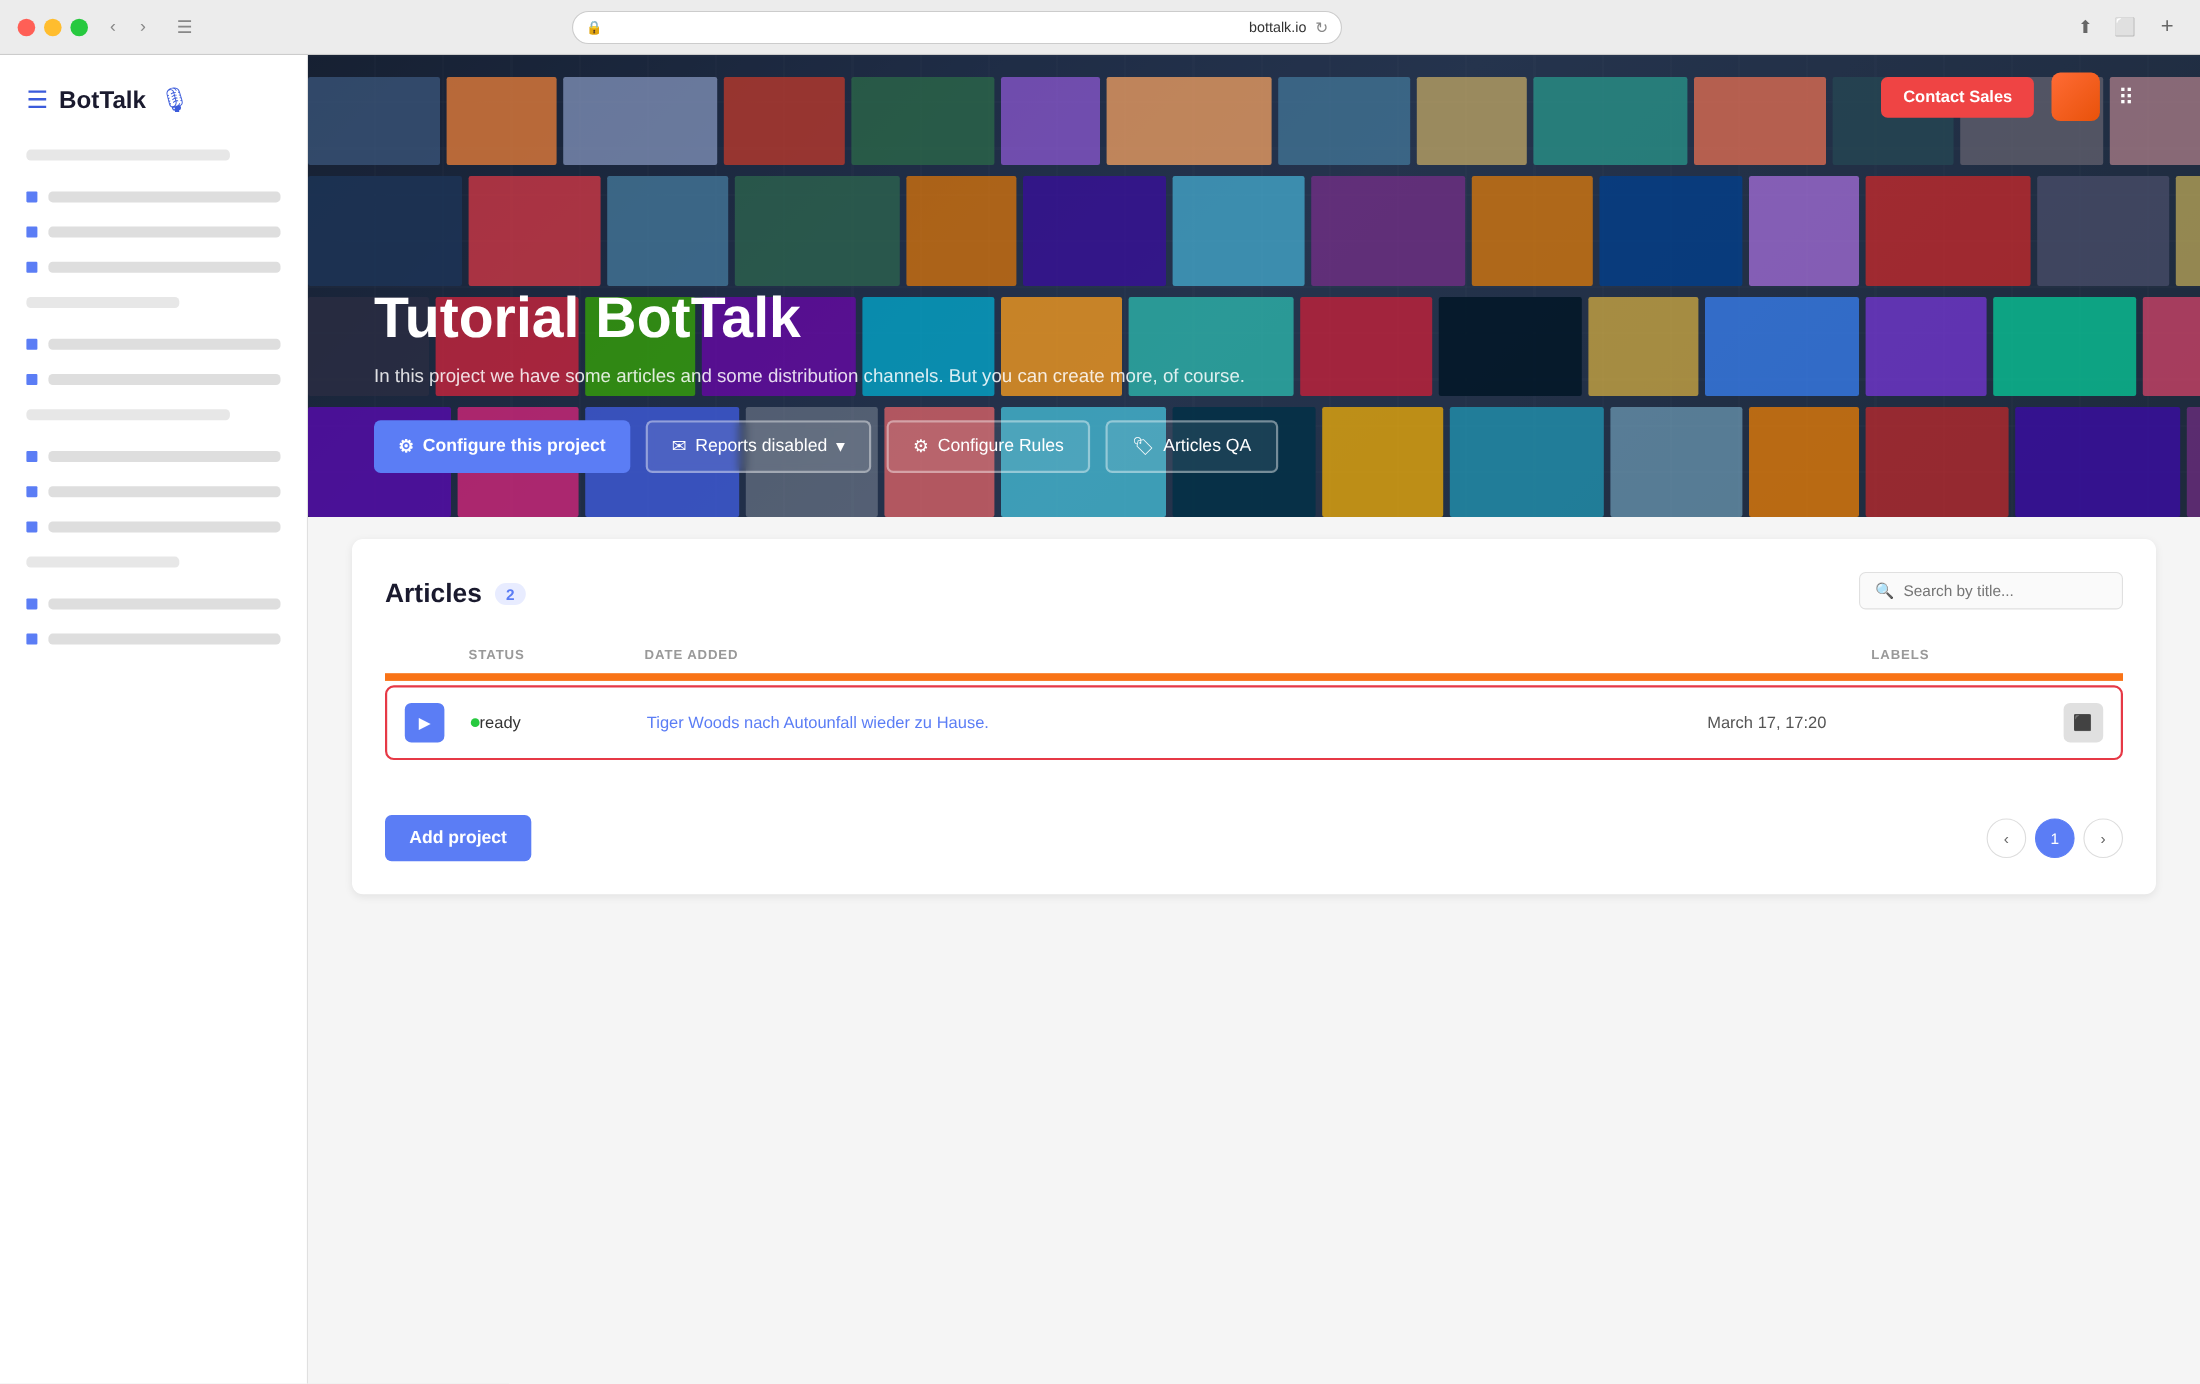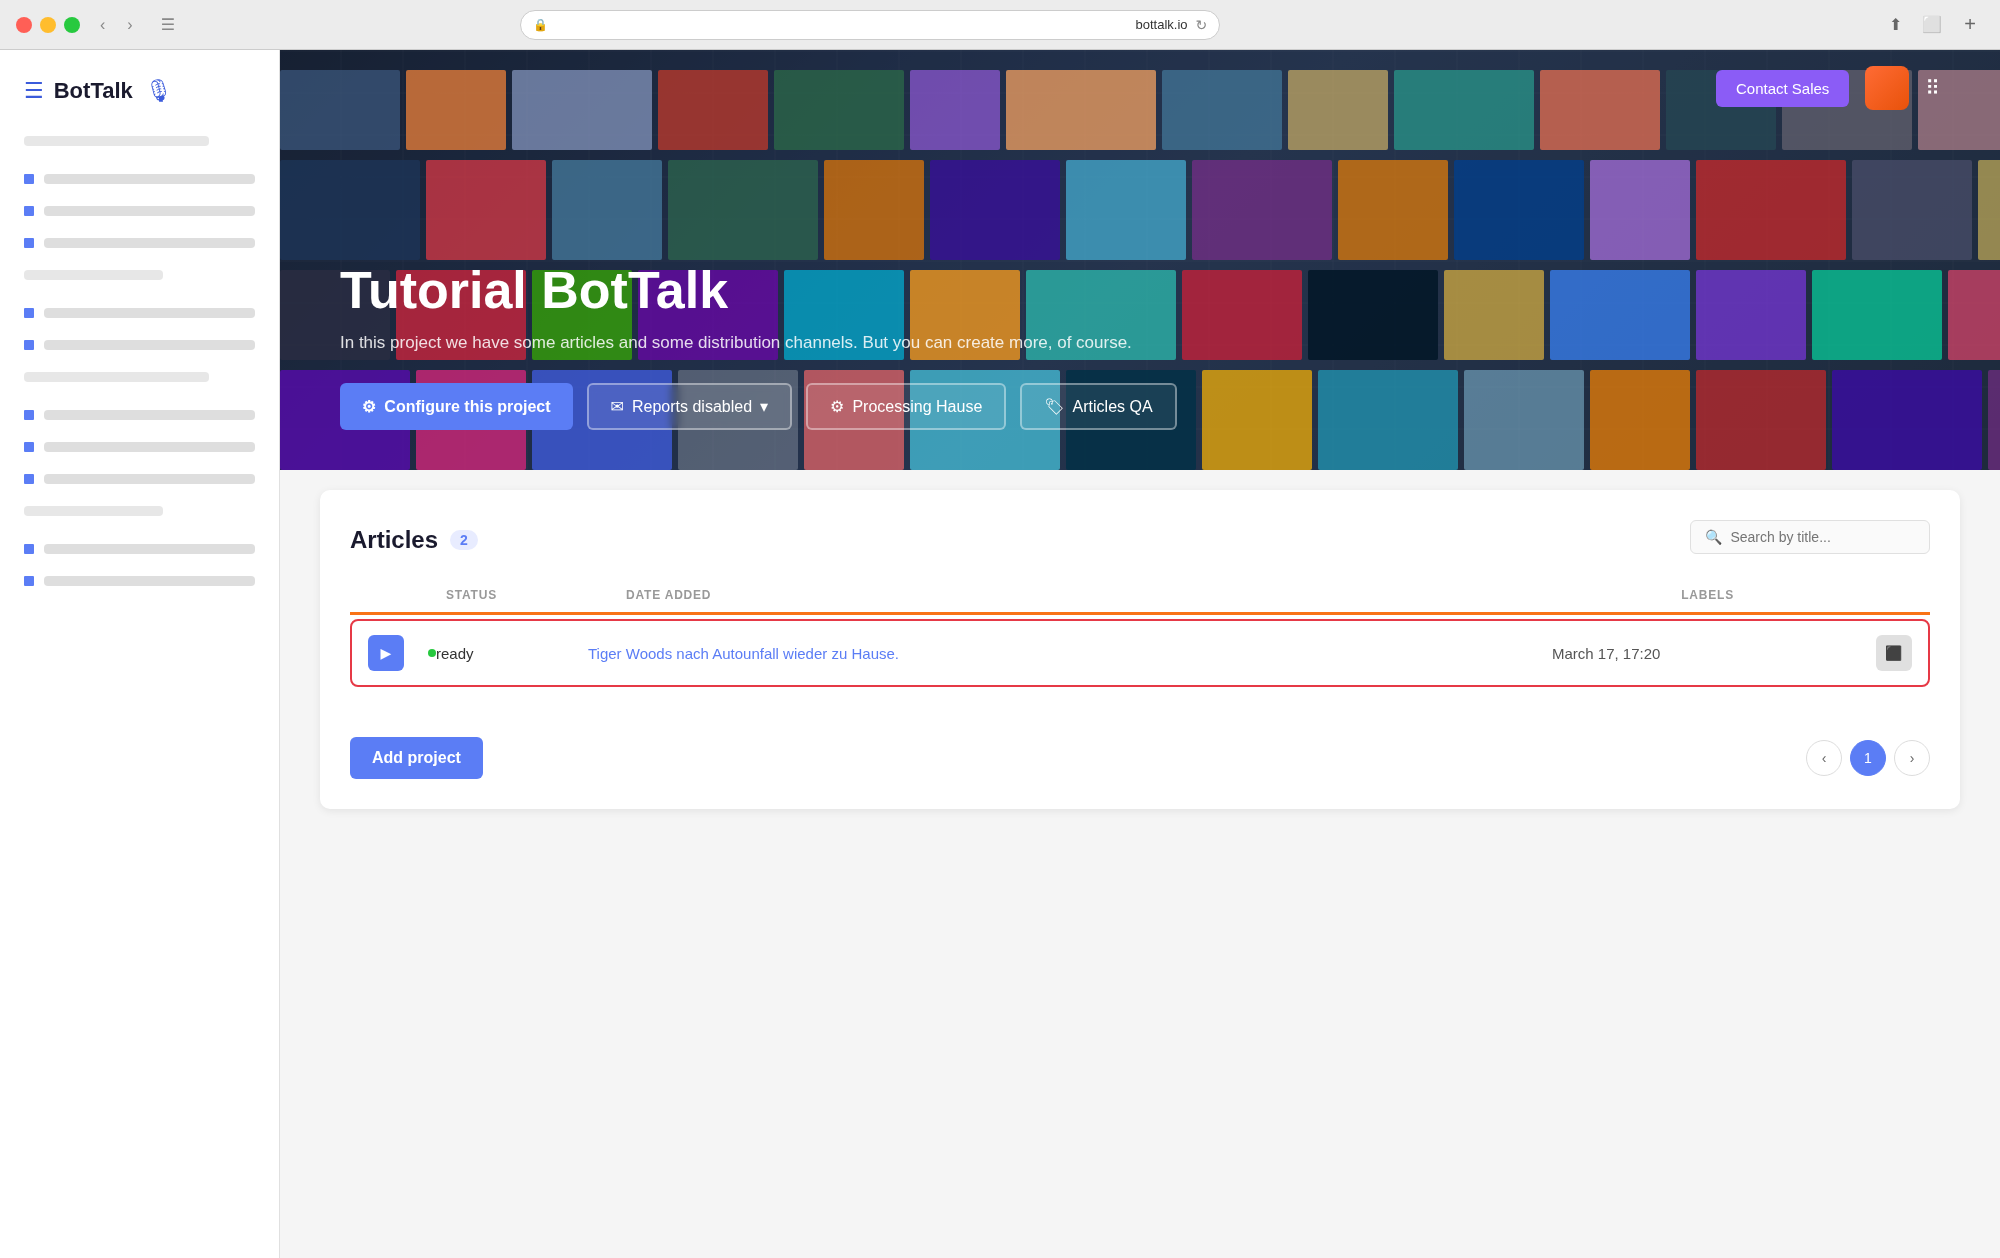--- a/index.html
+++ b/index.html
@@ -195,13 +195,13 @@
       gap: 16px;
     }
     .contact-sales-btn {
-      background: #8b5cf6;
+      background: #ef4444;
       color: white;
       border: none;
       border-radius: 6px;
       padding: 10px 20px;
       font-size: 15px;
-      font-weight: 400;
+      font-weight: 700;
       cursor: pointer;
     }
     .avatar-orange {

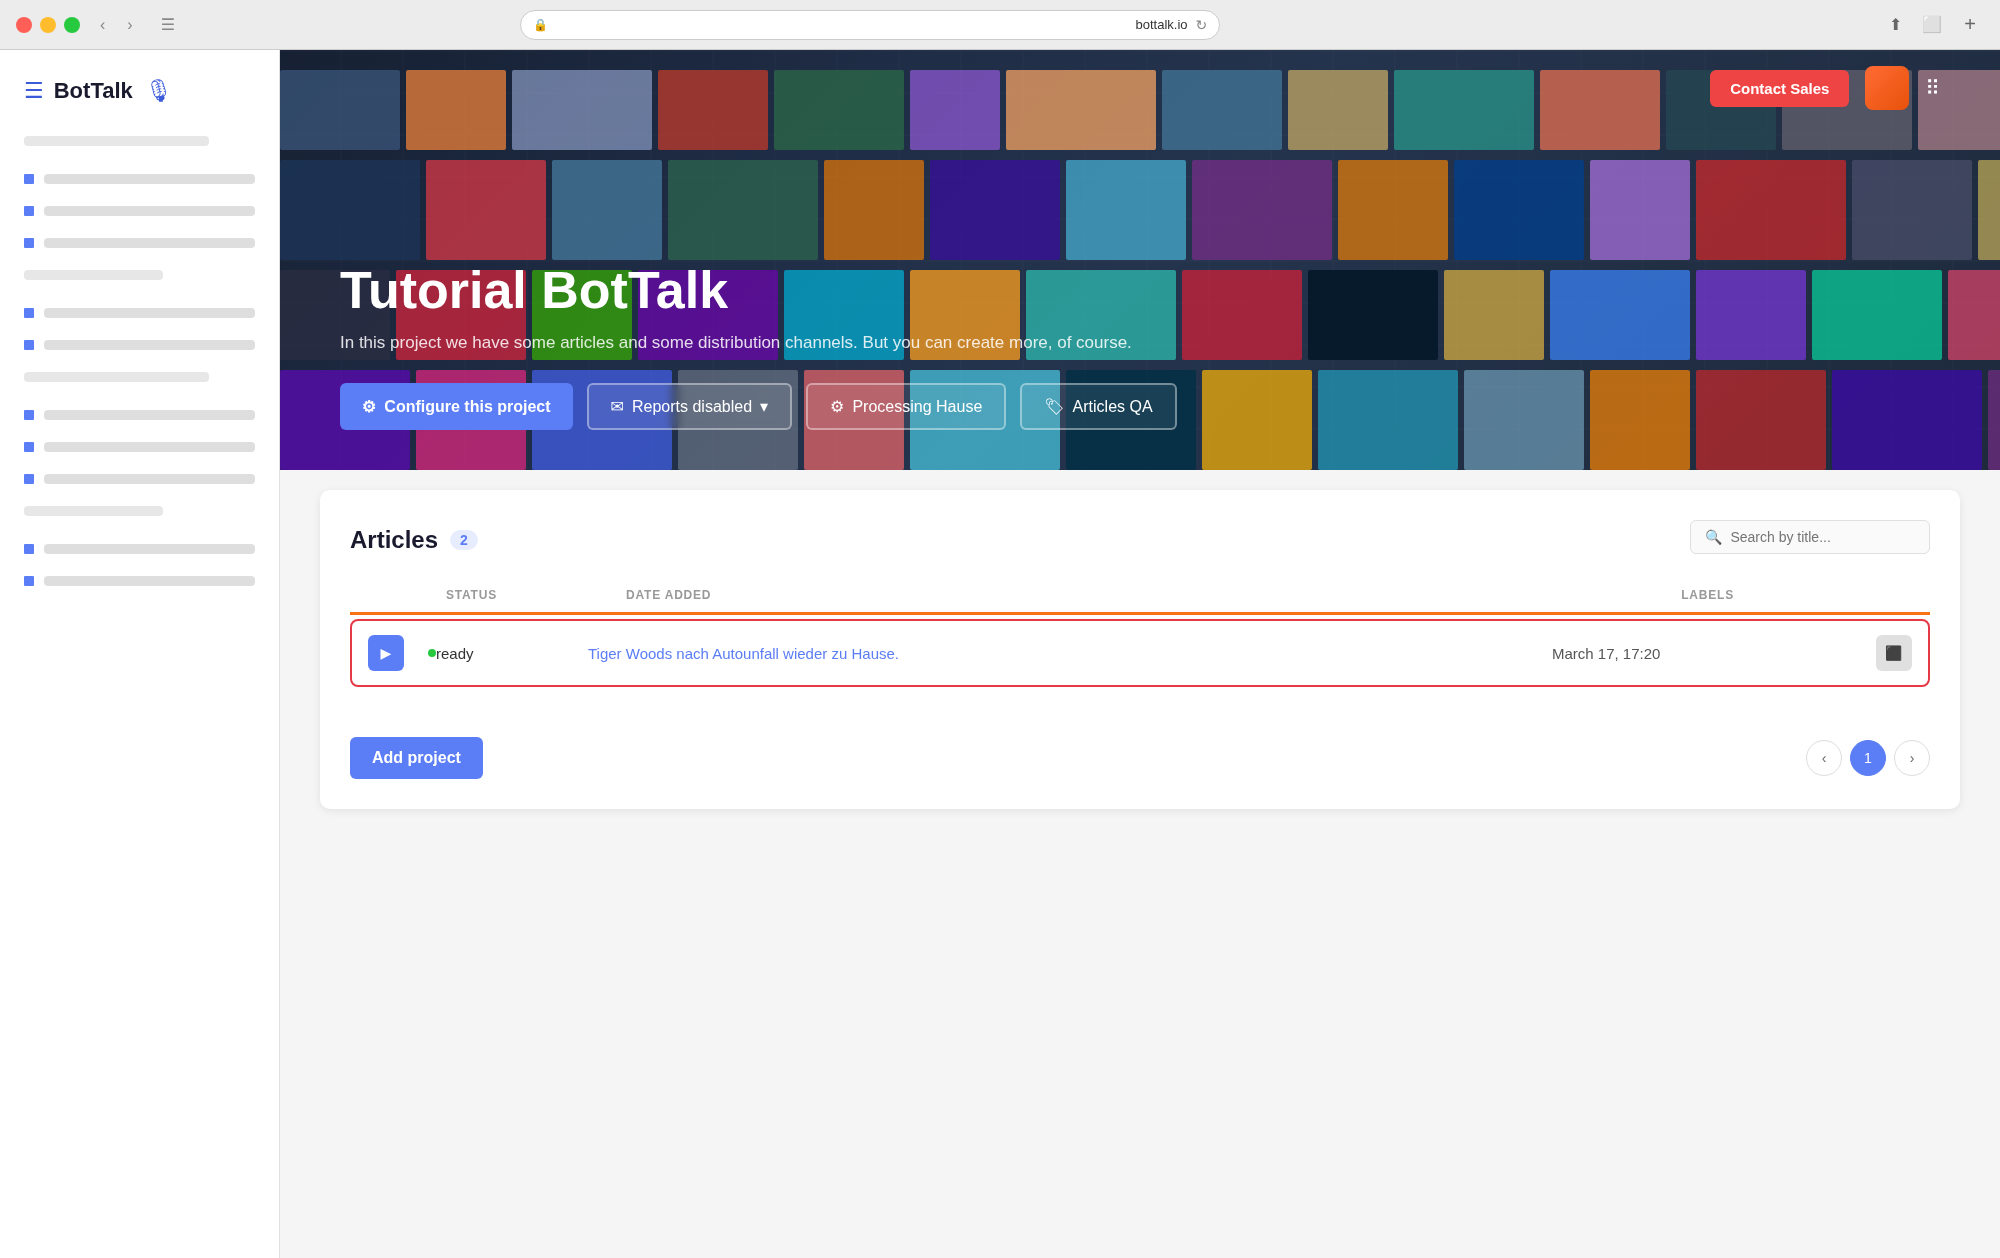--- a/index.html
+++ b/index.html
@@ -633,7 +633,7 @@
           </button>
           <button class="btn-outline-dark">
             <span>⚙</span>
-            <span>Processing Hause</span>
+            <span>Configure Rules</span>
           </button>
           <button class="btn-outline-dark">
             <span>🏷</span>

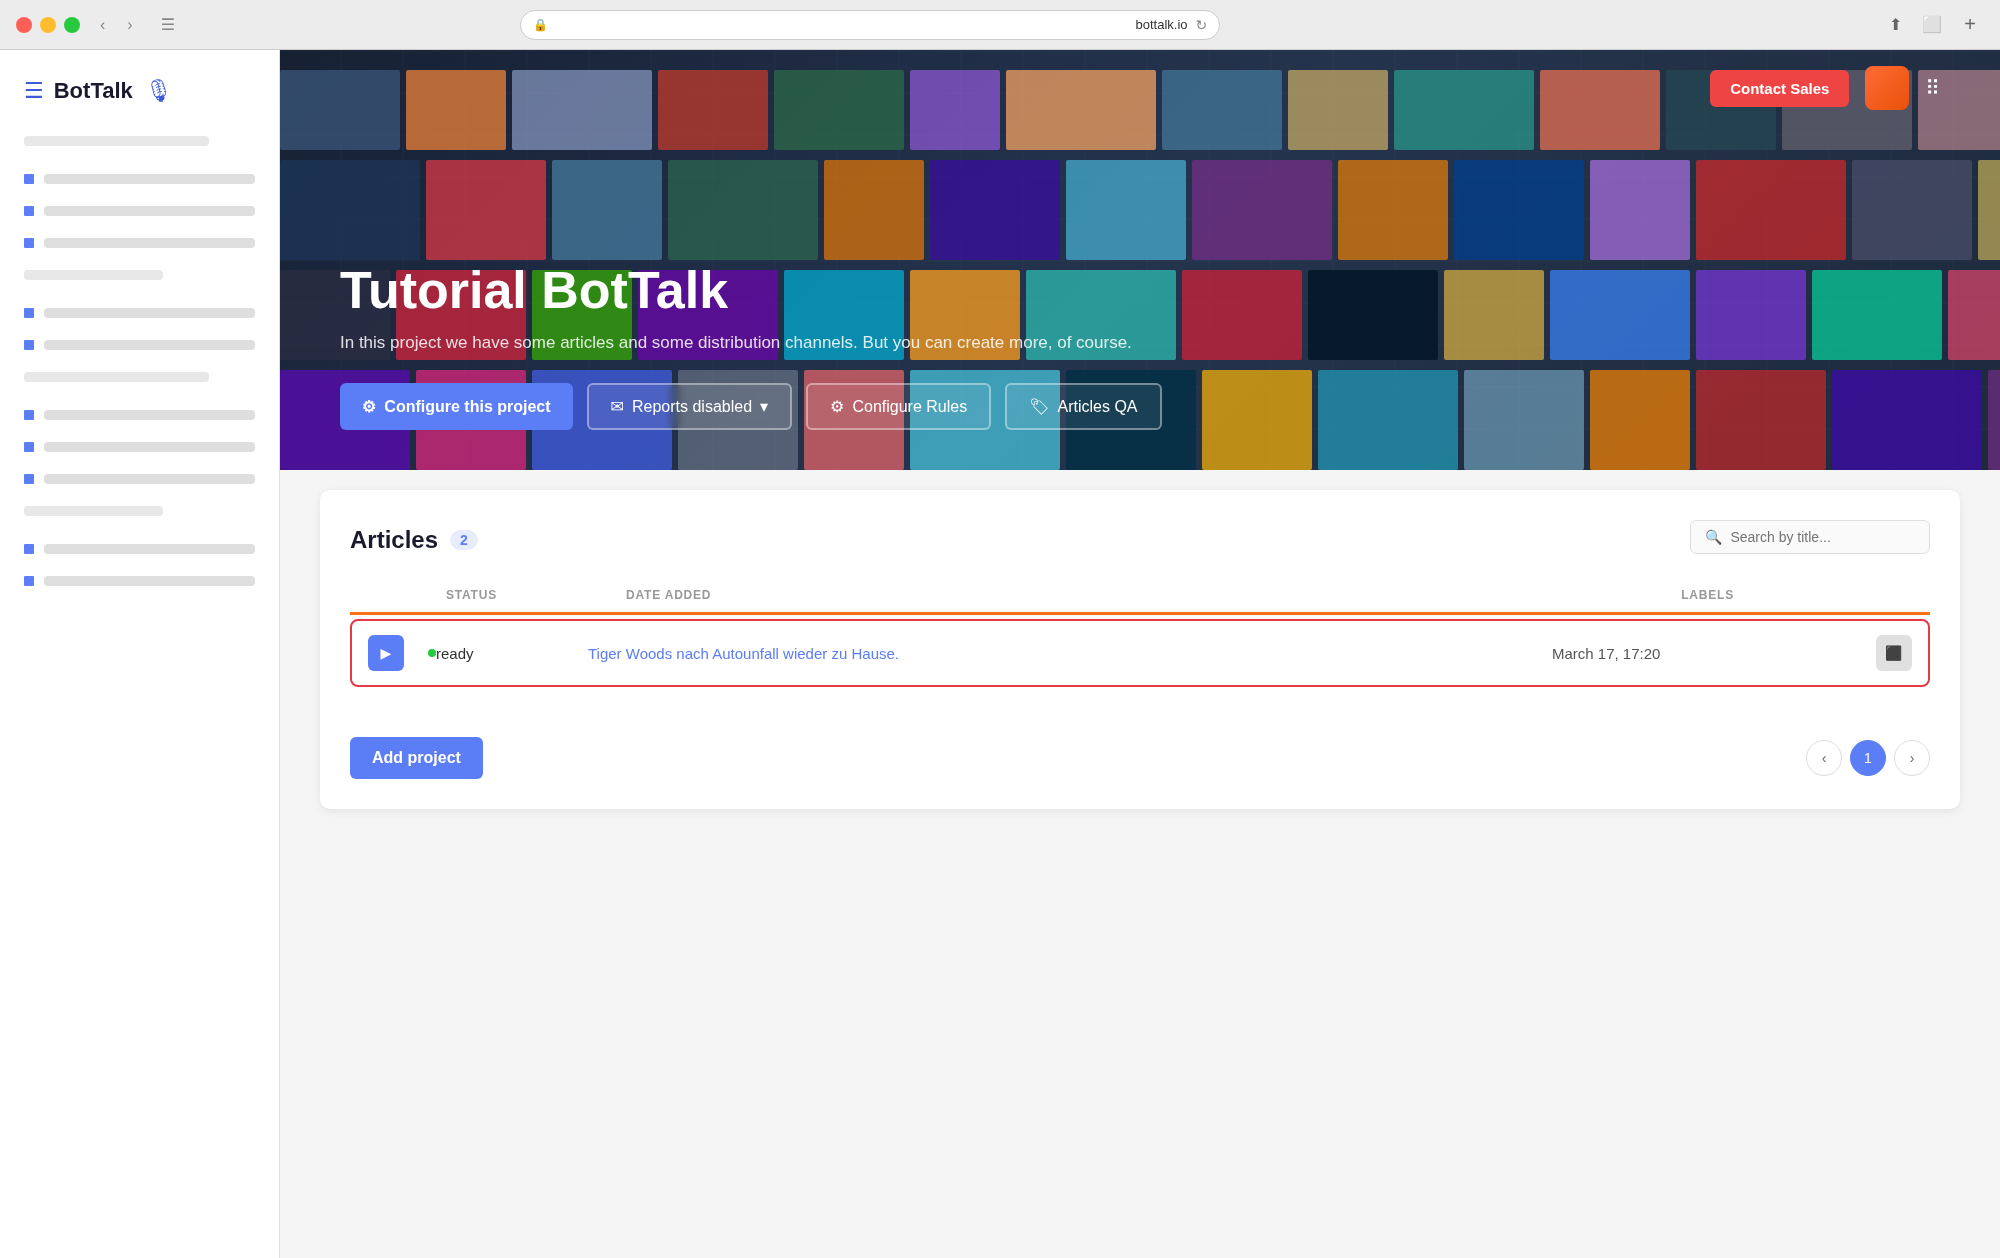--- a/index.html
+++ b/index.html
@@ -336,9 +336,8 @@
       display: grid;
       grid-template-columns: 60px 160px 1fr 200px 160px;
       padding: 10px 16px;
-      border-bottom: 3px solid #f97316;
+      border-bottom: 7px solid #f97316;
       margin-bottom: 4px;
-      gap: 20px;
     }
     .table-col-header {
       font-size: 12px;

